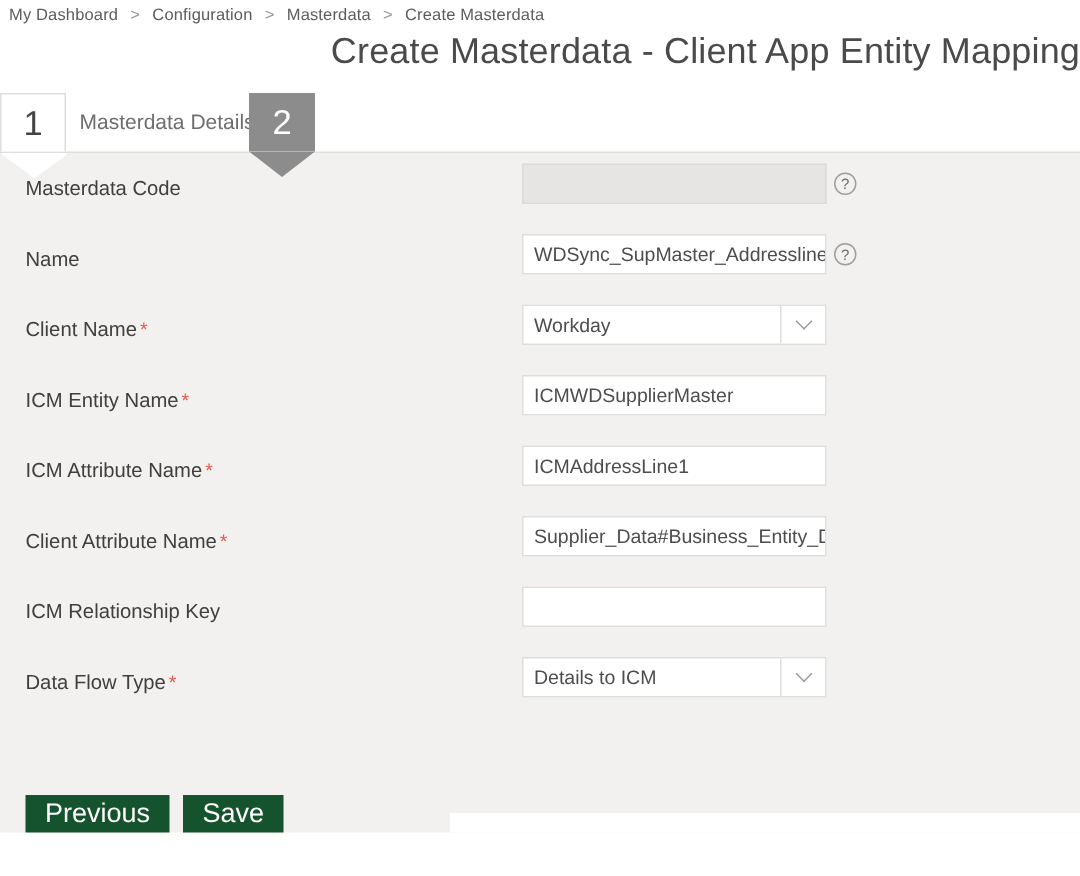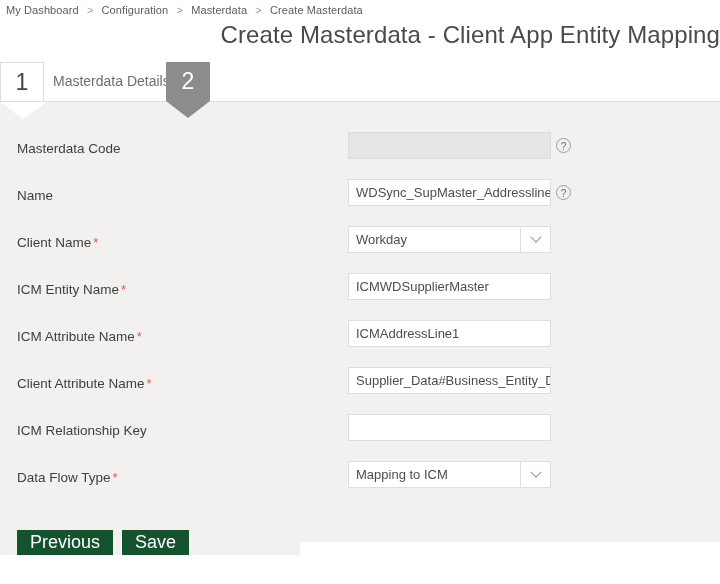--- a/index.html
+++ b/index.html
@@ -116,7 +116,7 @@
     background: #f2f1ef;
     height: 453px;
     box-sizing: border-box;
-    padding-top: 28px;
+    padding-top: 5px;
   }
   
   .panel-white-corner {

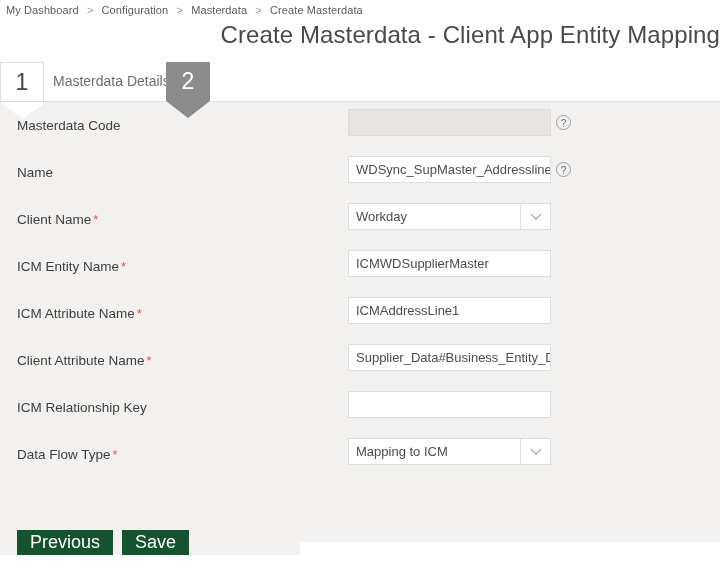--- a/index.html
+++ b/index.html
@@ -337,7 +337,7 @@
       <span>Data Flow Type</span><span class="req">*</span>
     </div>
     <div class="field select">
-      <span class="val">Mapping to ICM</span>
+      <span class="val">Details to ICM</span>
       <span class="caret-box">
           <span class="caret"></span>
         </span>

